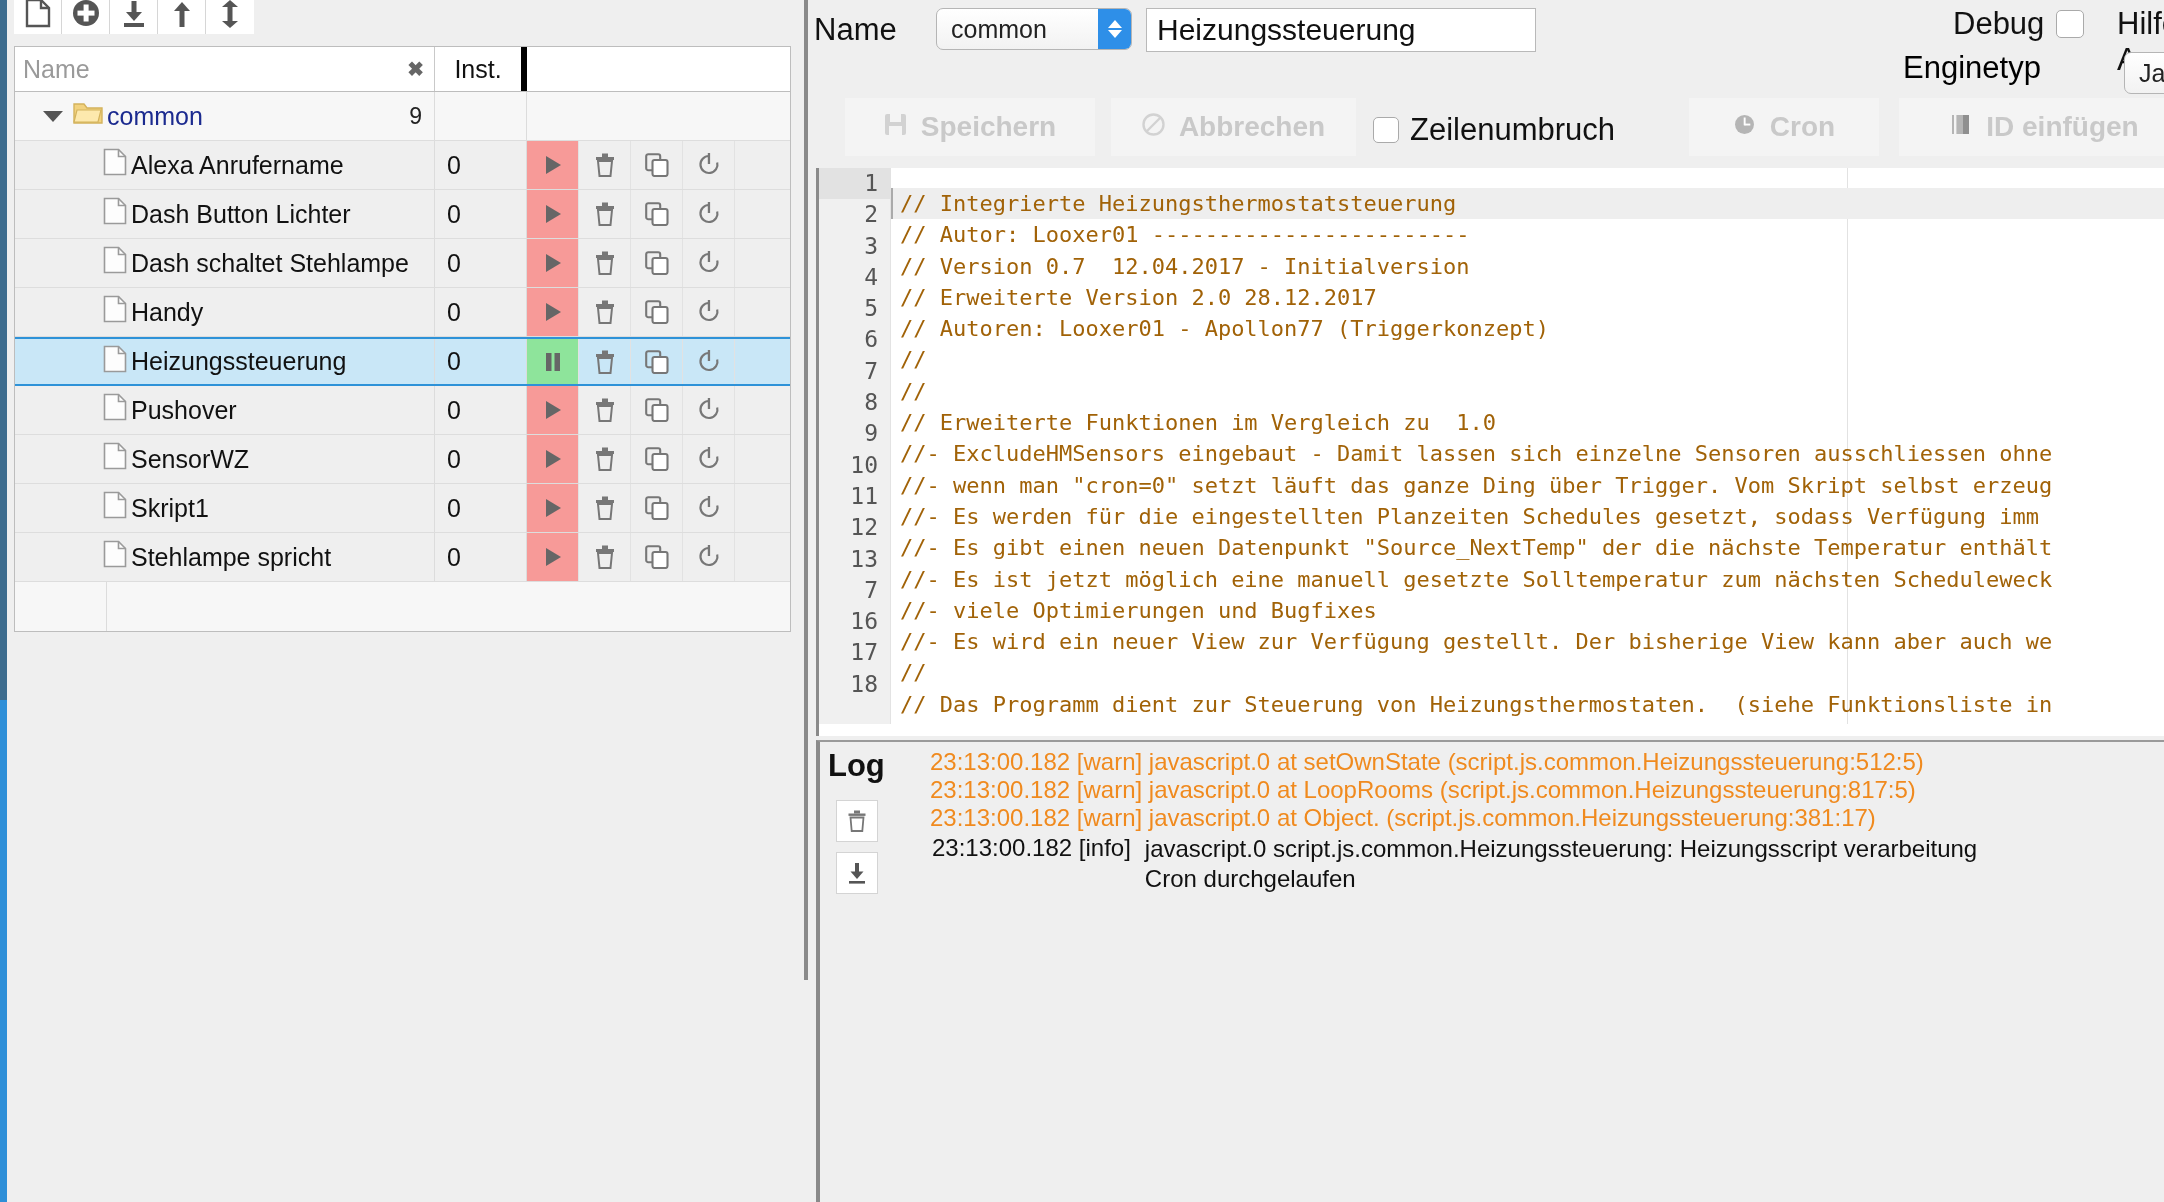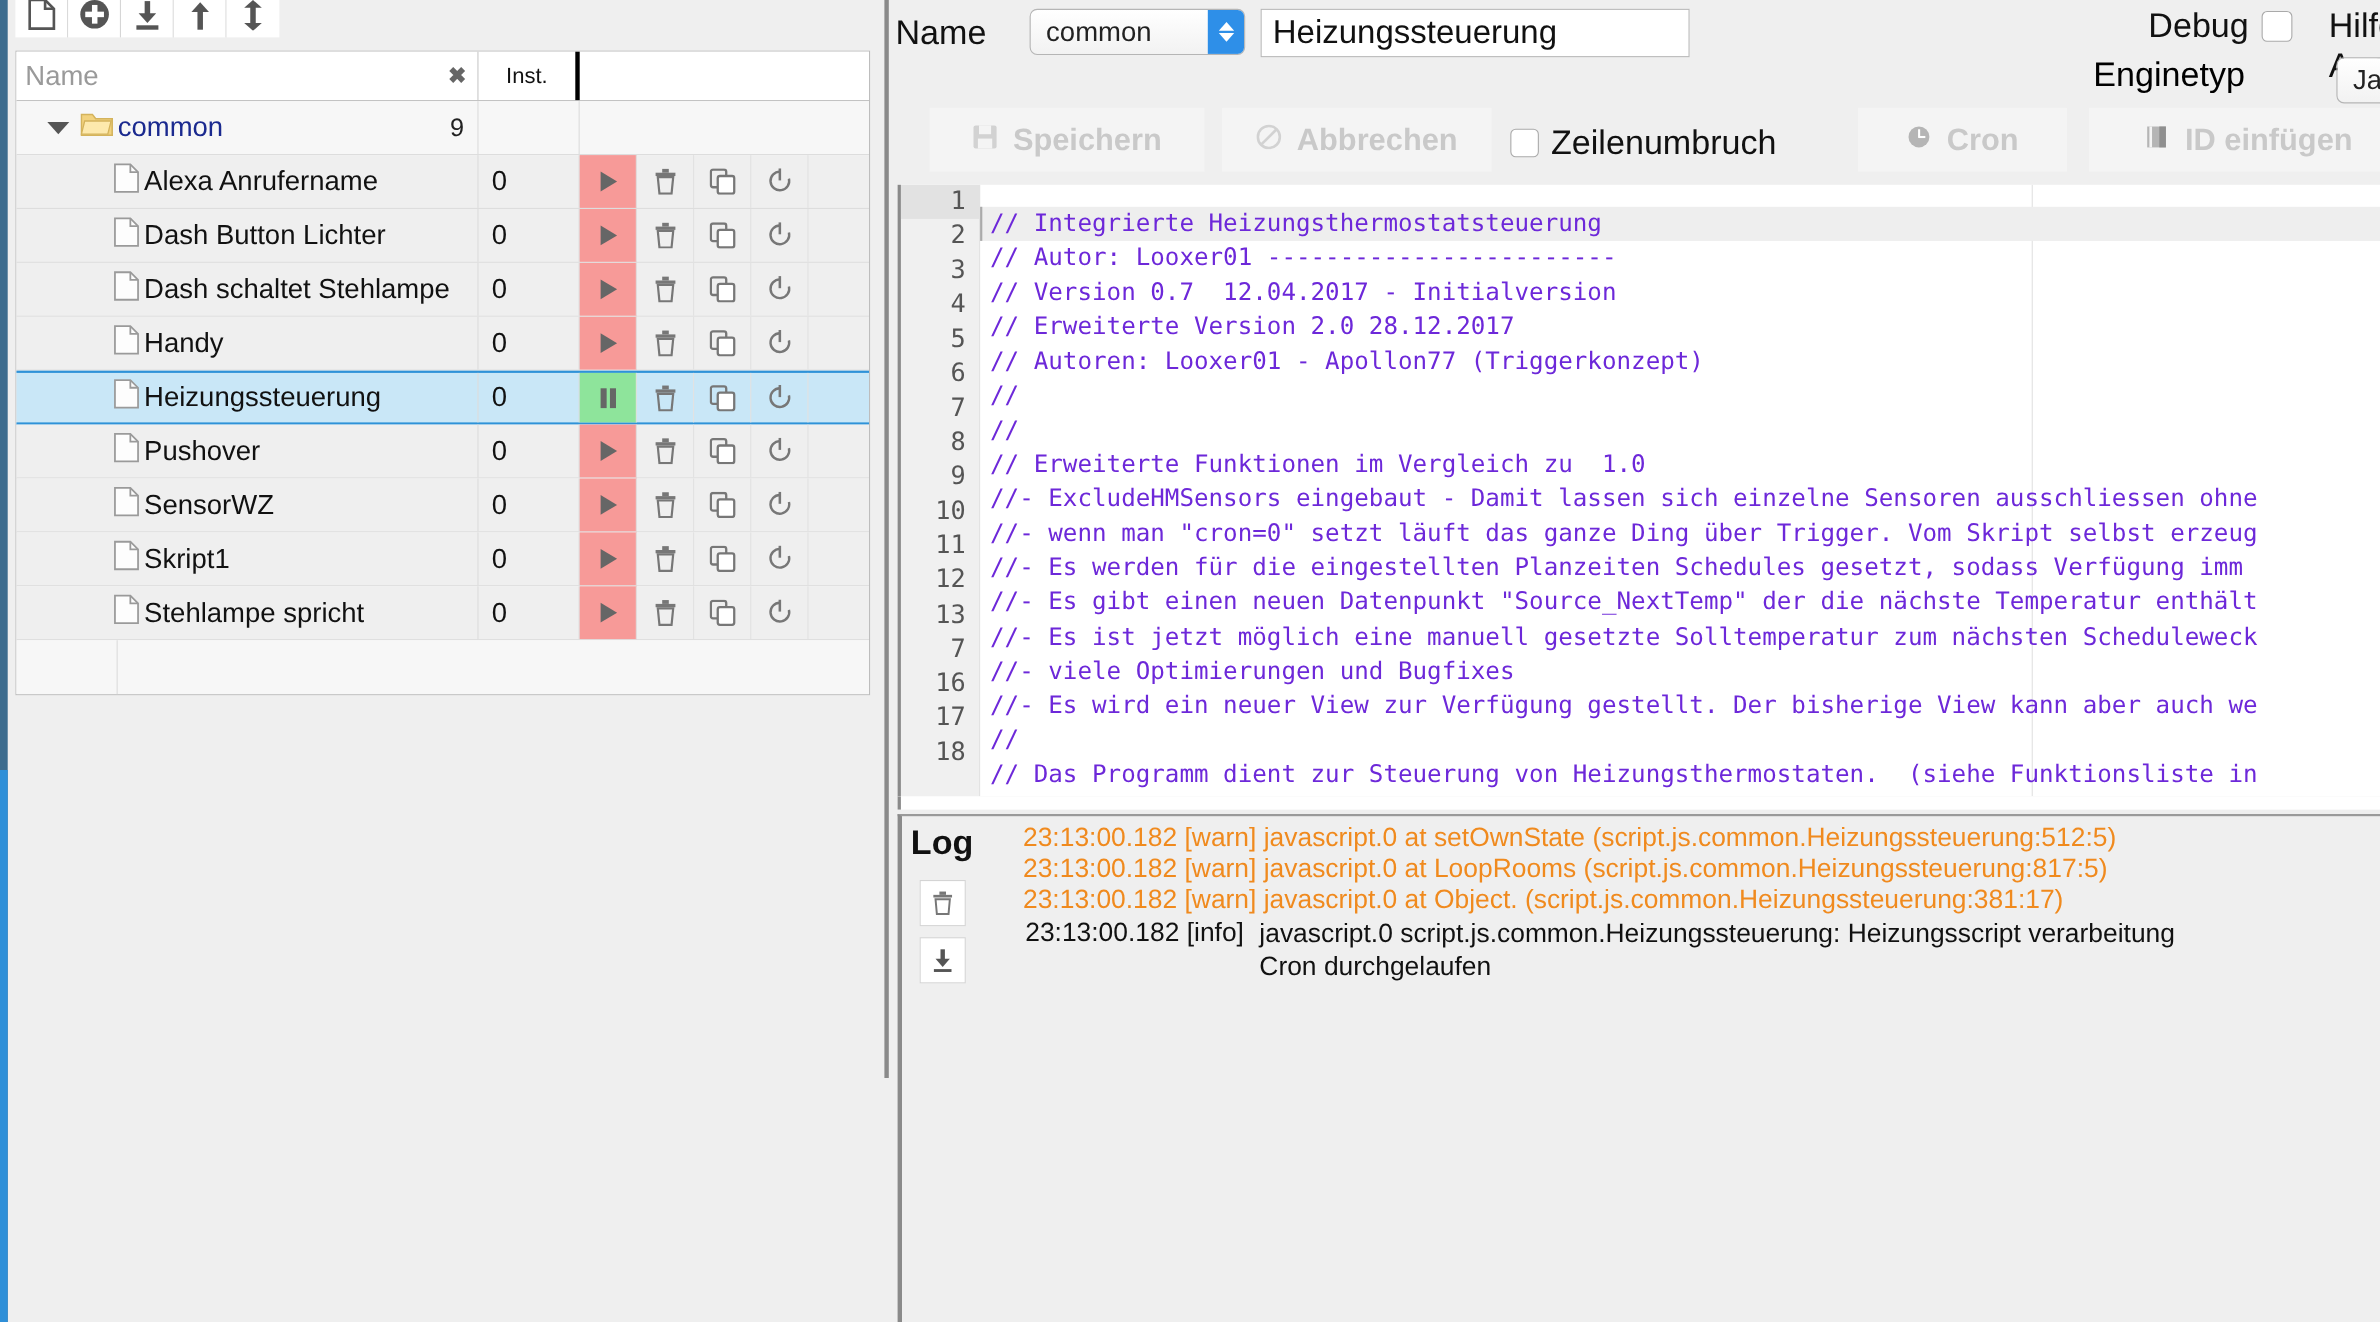--- a/index.html
+++ b/index.html
@@ -96,8 +96,8 @@
   .th-inst {
     width: 92px;
     display: flex; align-items: center; justify-content: center;
-    border-right: 4px solid #000000;
-    font-size: 20px;
+    border-right: 6px solid #000000;
+    font-size: 25px;
     color: #111;
   }
   .th-actions { flex: 1; }

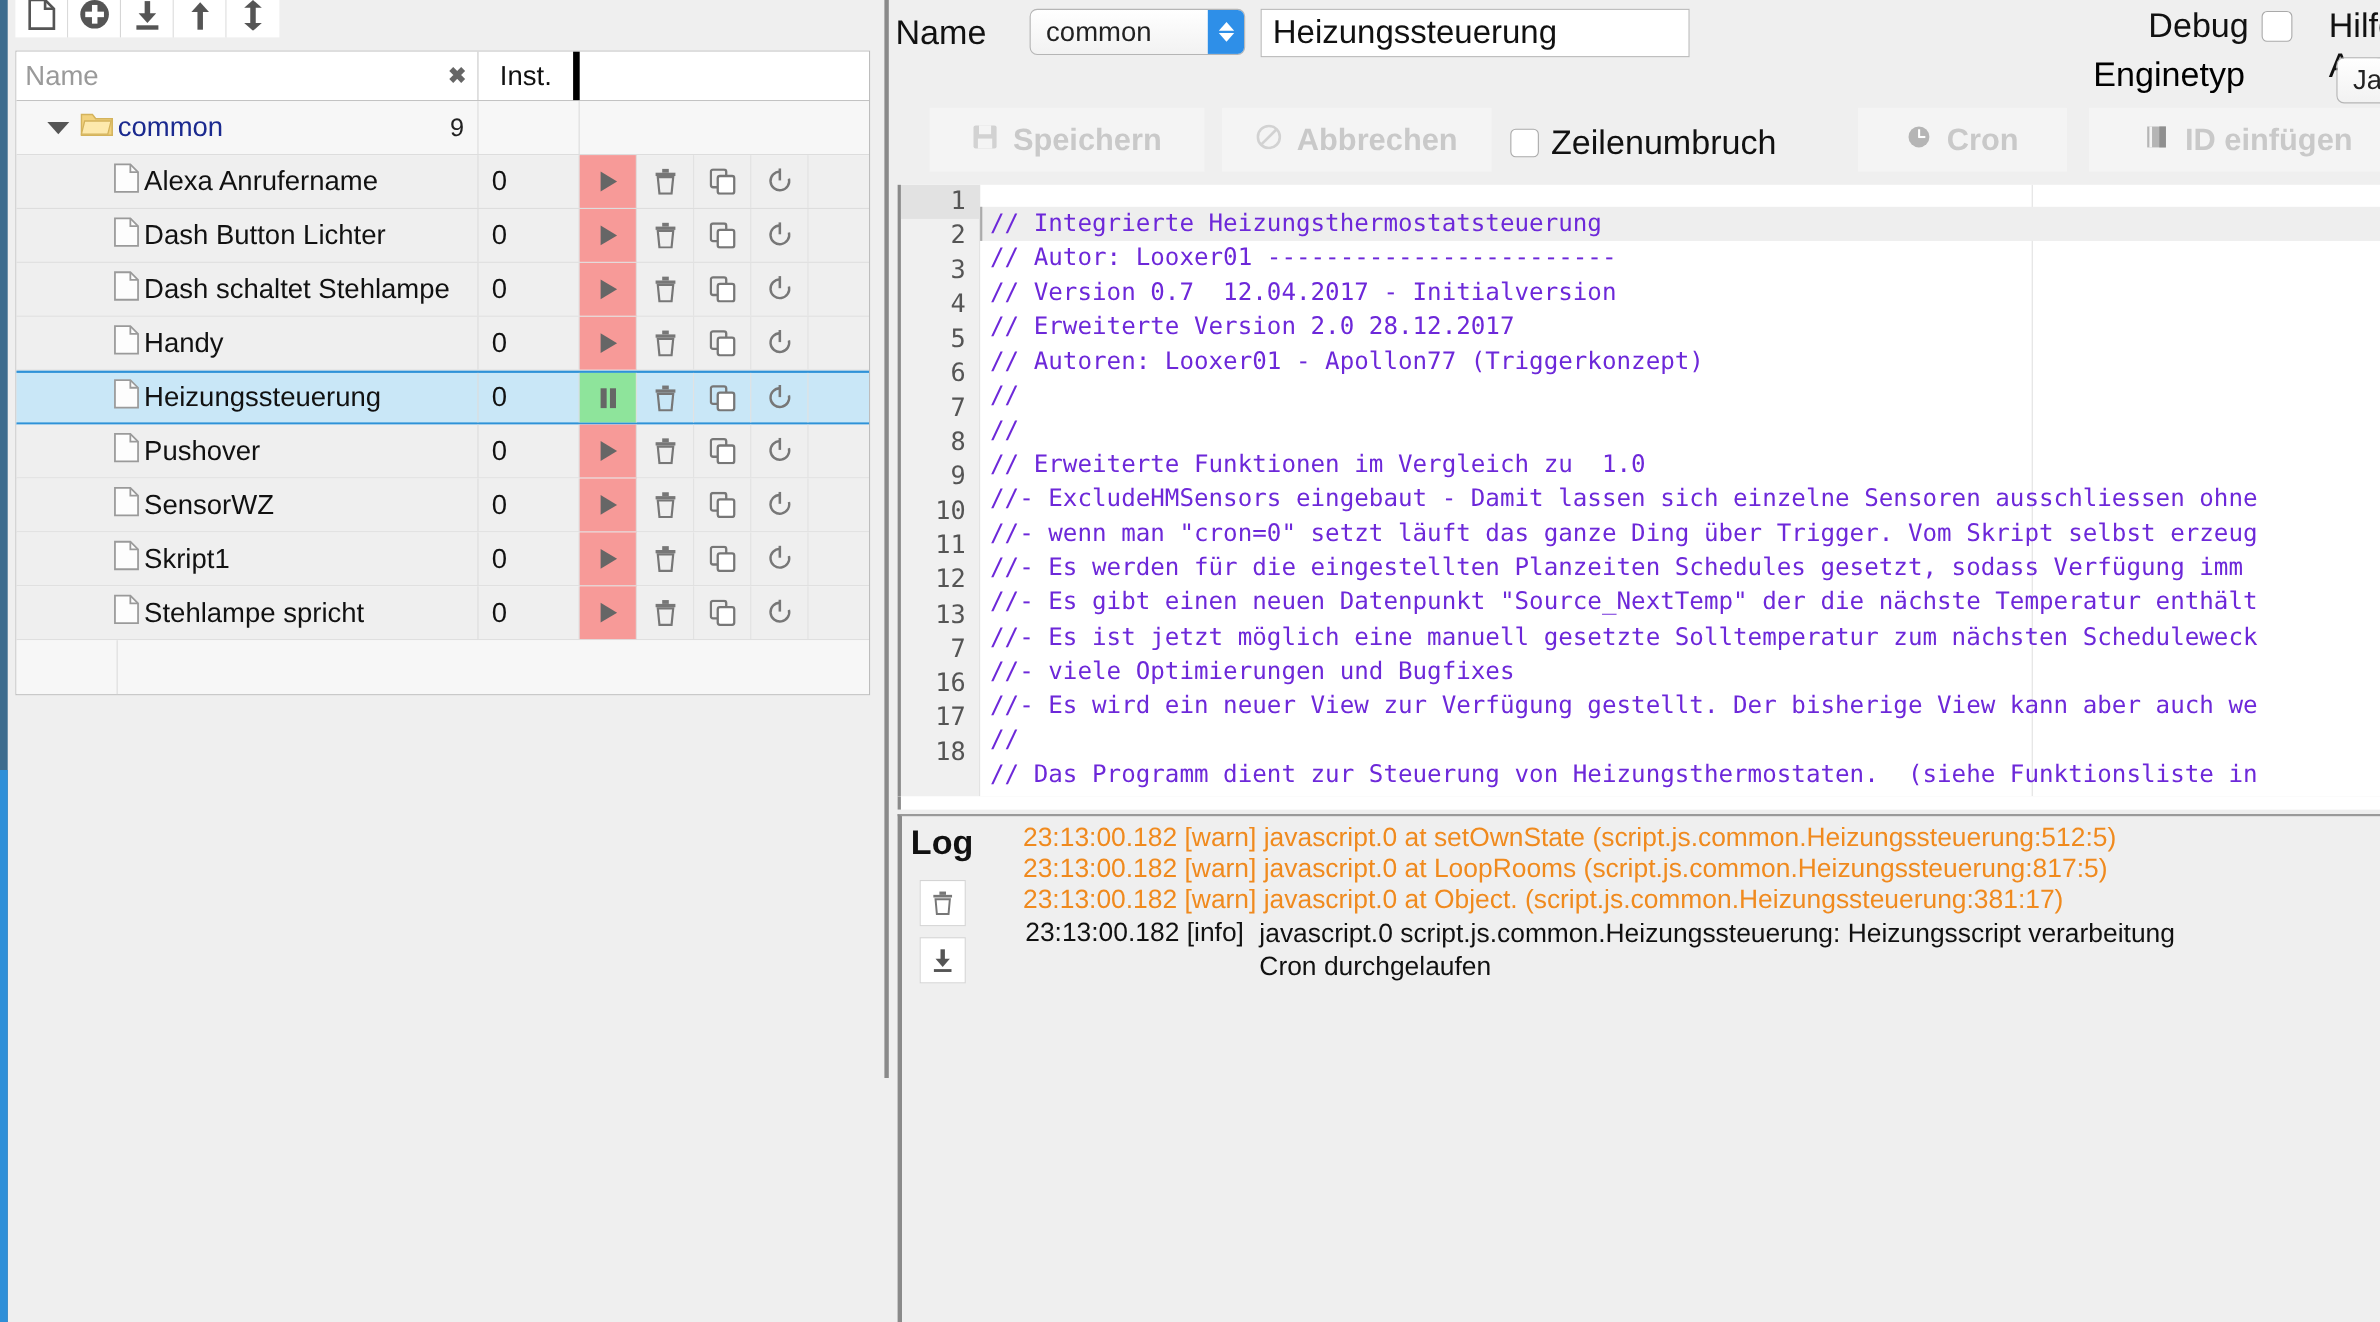--- a/index.html
+++ b/index.html
@@ -316,7 +316,7 @@
     padding-left: 9px;
     font-family: "DejaVu Sans Mono", monospace;
     font-size: 22px;
-    color: #6d28d9;
+    color: #a16207;
     white-space: pre;
     line-height: 31.3px;
     height: 31.3px;

